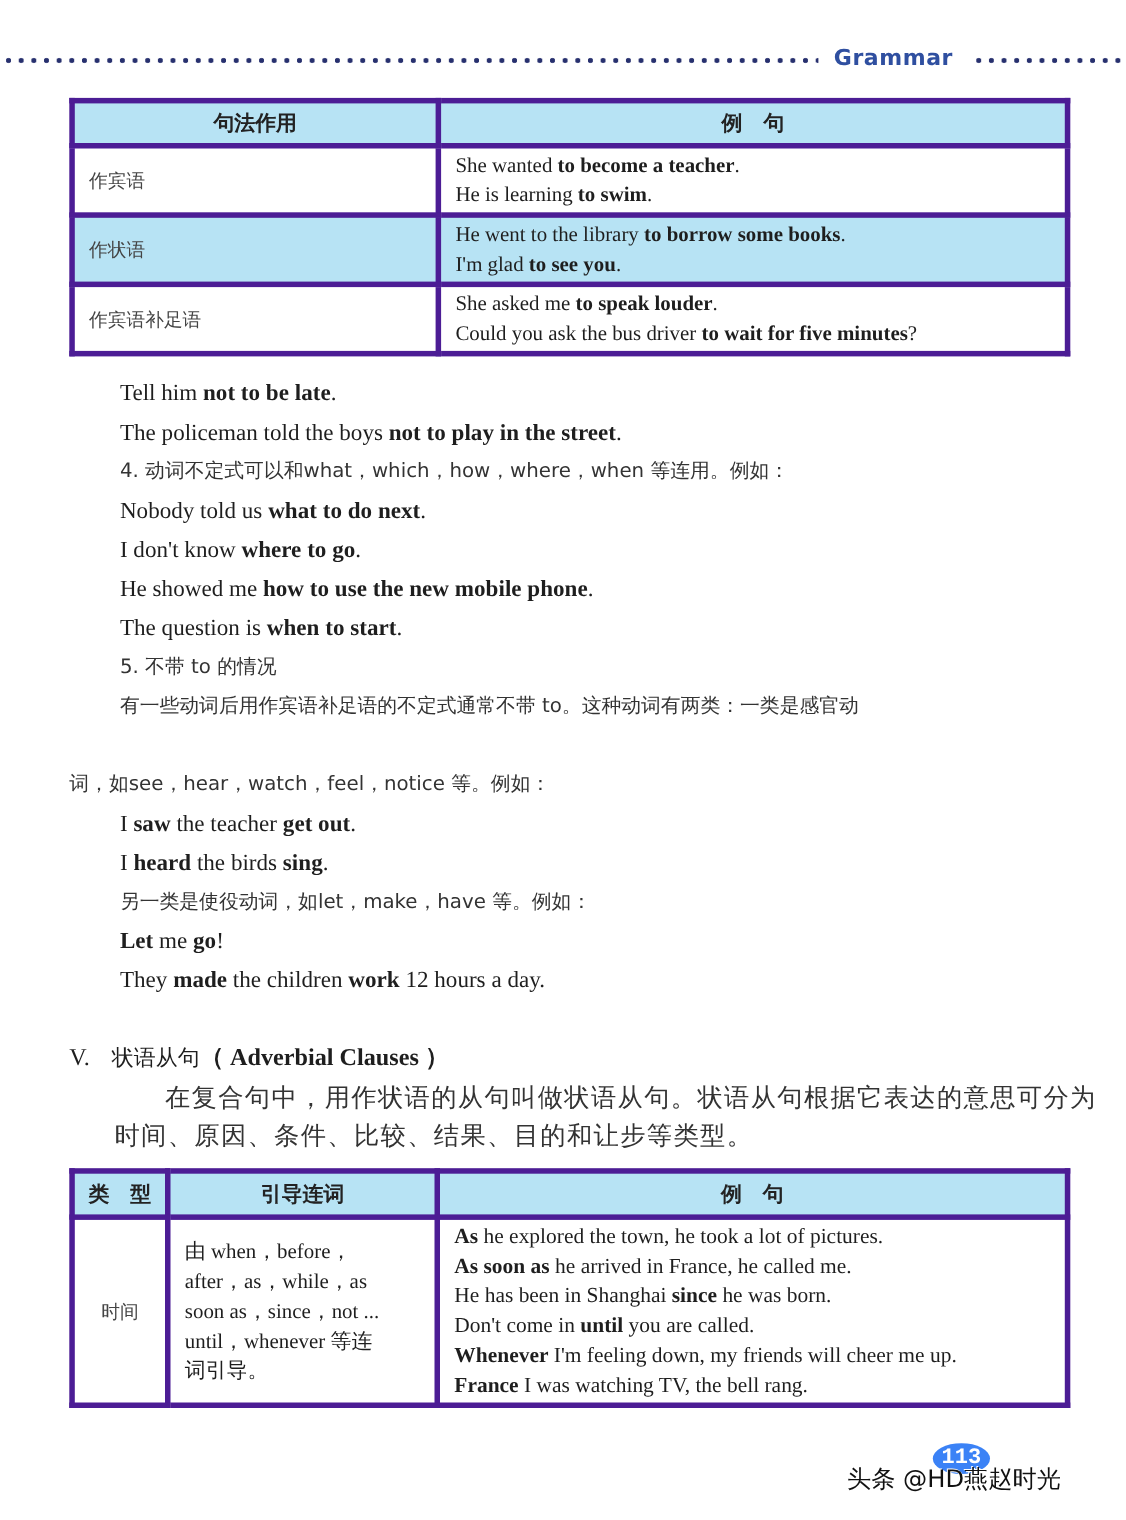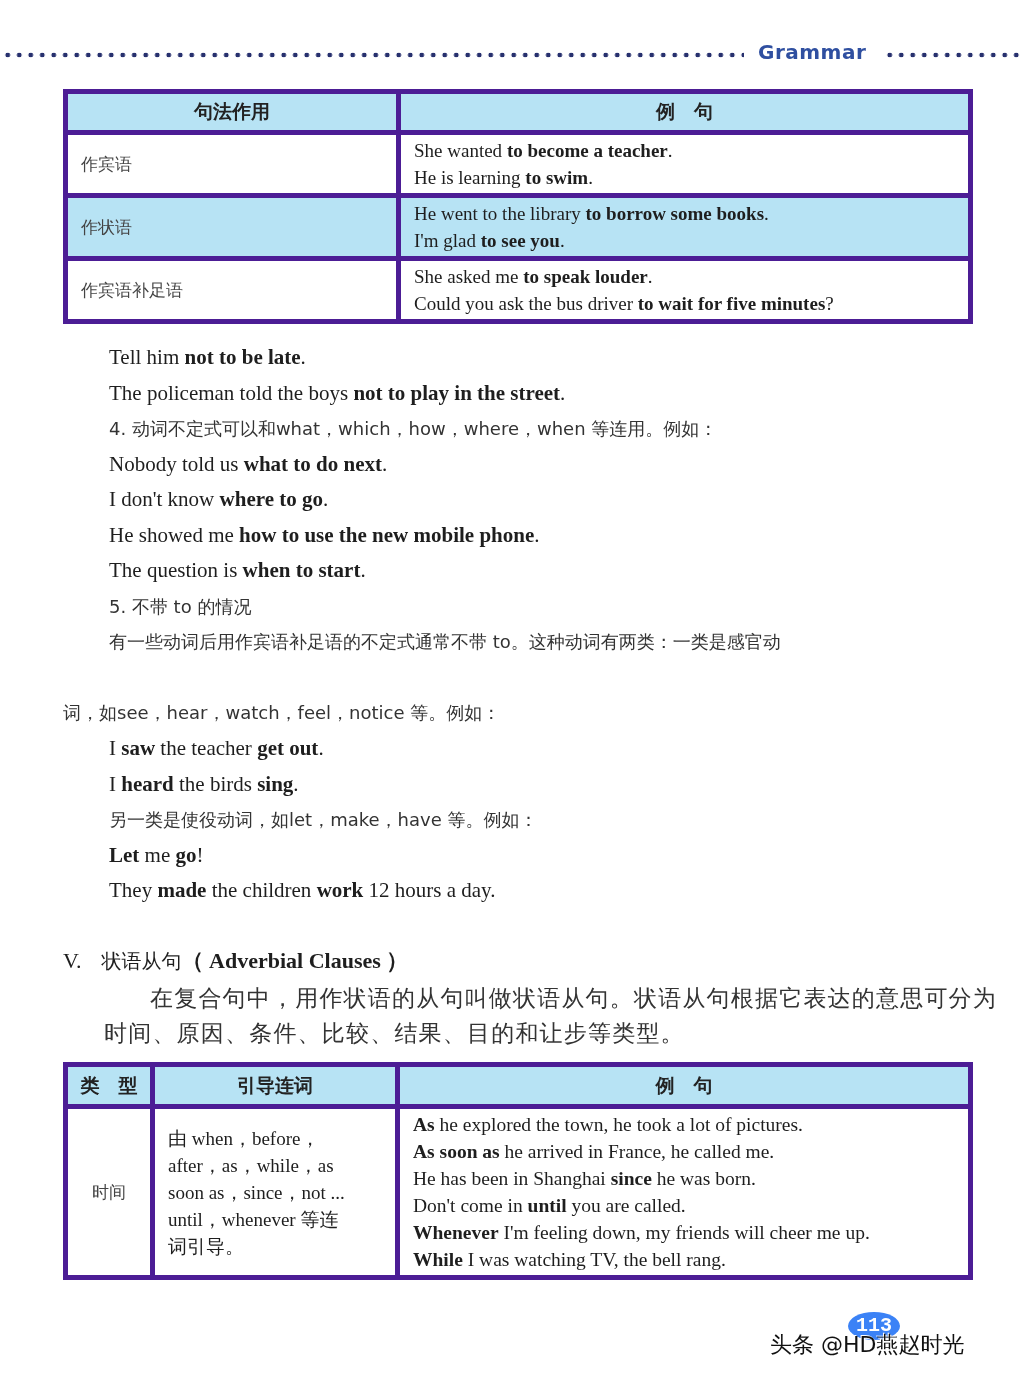--- a/index.html
+++ b/index.html
@@ -139,7 +139,7 @@
       <div><span>He has been in Shanghai </span><b>since</b><span> he was born.</span></div>
       <div><span>Don't come in </span><b>until</b><span> you are called.</span></div>
       <div><b>Whenever</b><span> I'm feeling down, my friends will cheer me up.</span></div>
-      <div><b>While</b><span> I was watching TV, the bell rang.</span></div>
+      <div><b>France</b><span> I was watching TV, the bell rang.</span></div>
     </td>
   </tr>
 </tbody>

